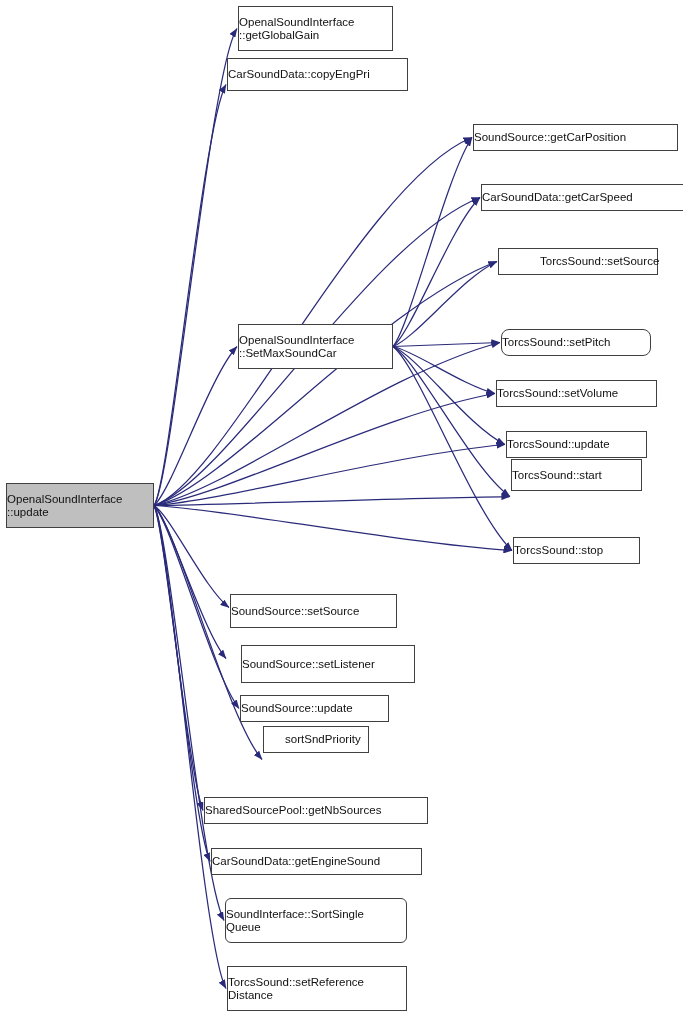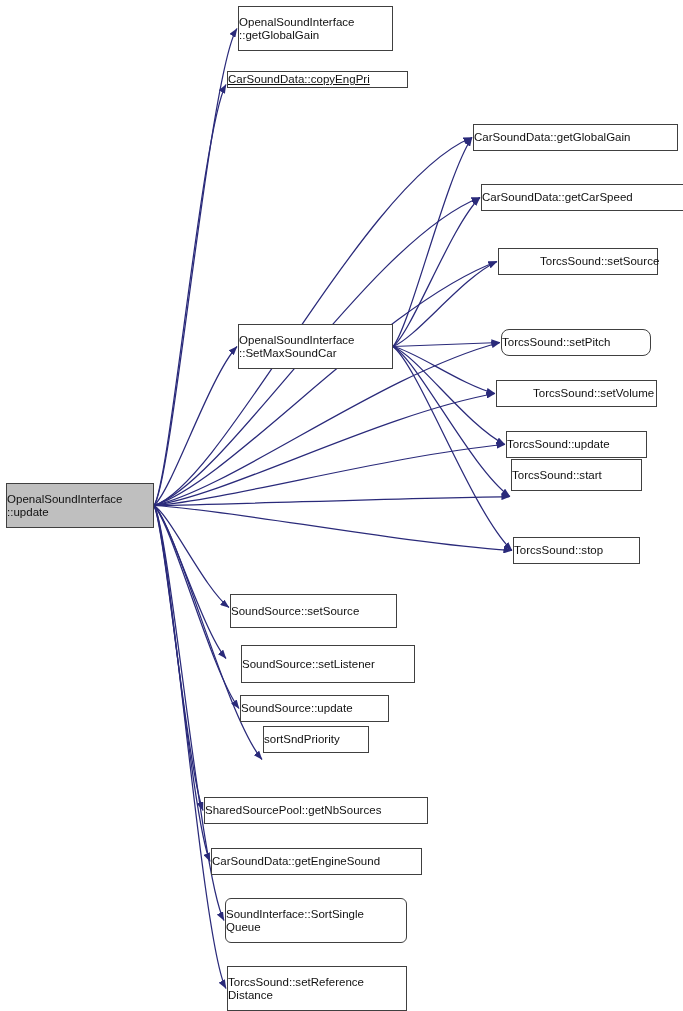--- a/index.html
+++ b/index.html
@@ -98,7 +98,7 @@
 ::update</span></div>
       <div class="node" style="left: 238px; top: 6px; width: 155px; height: 45px;"><span class="node-label">OpenalSoundInterface
 ::getGlobalGain</span></div>
-      <div class="node" style="left: 227px; top: 71px; width: 181px; height: 17px; text-decoration: underline;"><span class="node-label">CarSoundData::copyEngPri</span></div>
+      <div class="node" style="left: 227px; top: 58px; width: 181px; height: 33px;"><span class="node-label">CarSoundData::copyEngPri</span></div>
       <div class="node" style="left: 473px; top: 124px; width: 205px; height: 27px;"><span class="node-label">CarSoundData::getGlobalGain</span></div>
       <div class="node" style="left: 481px; top: 184px; width: 209px; height: 27px;"><span class="node-label">CarSoundData::getCarSpeed</span></div>
       <div class="node" style="left: 498px; top: 248px; width: 160px; height: 27px; padding-left: 41px;"><span class="node-label">TorcsSound::setSource</span></div>

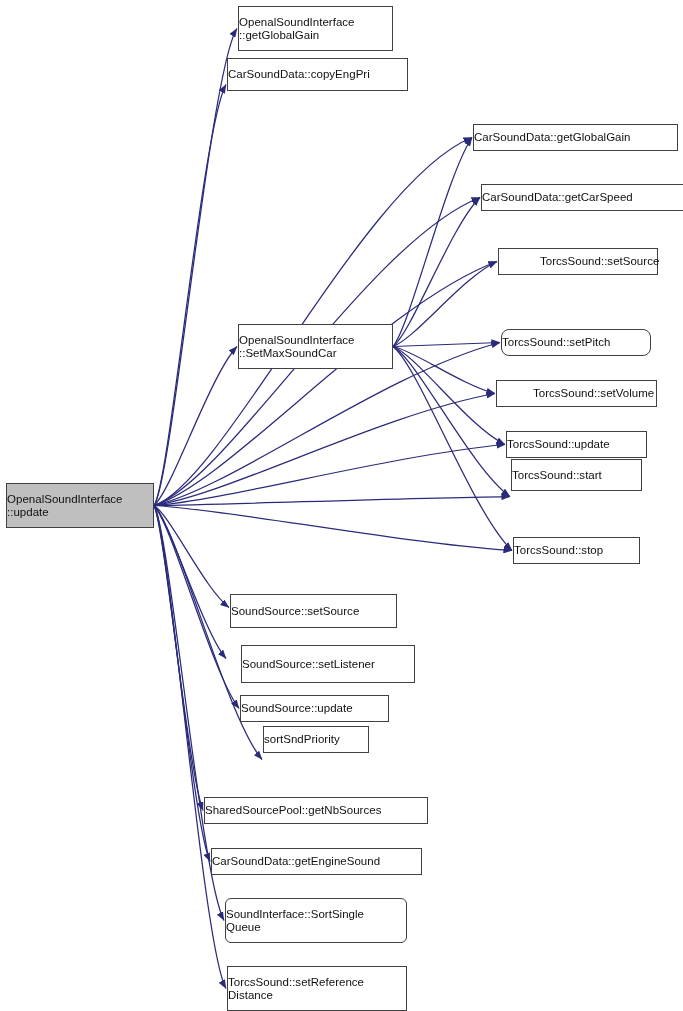--- a/index.html
+++ b/index.html
@@ -99,7 +99,7 @@
       <div class="node" style="left: 238px; top: 6px; width: 155px; height: 45px;"><span class="node-label">OpenalSoundInterface
 ::getGlobalGain</span></div>
       <div class="node" style="left: 227px; top: 58px; width: 181px; height: 33px;"><span class="node-label">CarSoundData::copyEngPri</span></div>
-      <div class="node" style="left: 473px; top: 124px; width: 205px; height: 27px;"><span class="node-label">CarSoundData::getGlobalGain</span></div>
+      <div class="node" style="left: 473px; top: 124px; width: 205px; height: 27px;"><span class="node-label">SoundSource::getCarPosition</span></div>
       <div class="node" style="left: 481px; top: 184px; width: 209px; height: 27px;"><span class="node-label">CarSoundData::getCarSpeed</span></div>
       <div class="node" style="left: 498px; top: 248px; width: 160px; height: 27px; padding-left: 41px;"><span class="node-label">TorcsSound::setSource</span></div>
       <div class="node" style="left: 238px; top: 324px; width: 155px; height: 45px;"><span class="node-label">OpenalSoundInterface

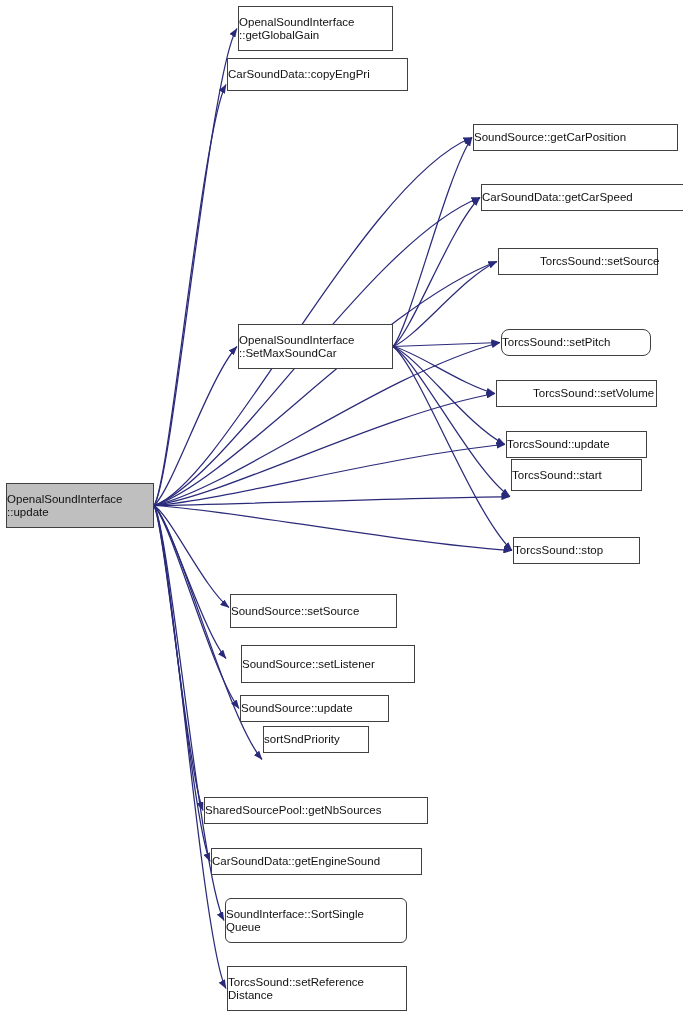--- a/index.html
+++ b/index.html
@@ -105,7 +105,7 @@
       <div class="node" style="left: 238px; top: 324px; width: 155px; height: 45px;"><span class="node-label">OpenalSoundInterface
 ::SetMaxSoundCar</span></div>
       <div class="node" style="left: 501px; top: 329px; width: 150px; height: 27px; border-radius: 8px;"><span class="node-label">TorcsSound::setPitch</span></div>
-      <div class="node" style="left: 496px; top: 380px; width: 161px; height: 27px; padding-left: 36px;"><span class="node-label">TorcsSound::setVolume</span></div>
+      <div class="node" style="left: 496px; top: 380px; width: 161px; height: 27px;"><span class="node-label">TorcsSound::setVolume</span></div>
       <div class="node" style="left: 506px; top: 431px; width: 141px; height: 27px;"><span class="node-label">TorcsSound::update</span></div>
       <div class="node" style="left: 511px; top: 459px; width: 131px; height: 32px;"><span class="node-label">TorcsSound::start</span></div>
       <div class="node" style="left: 513px; top: 537px; width: 127px; height: 27px;"><span class="node-label">TorcsSound::stop</span></div>

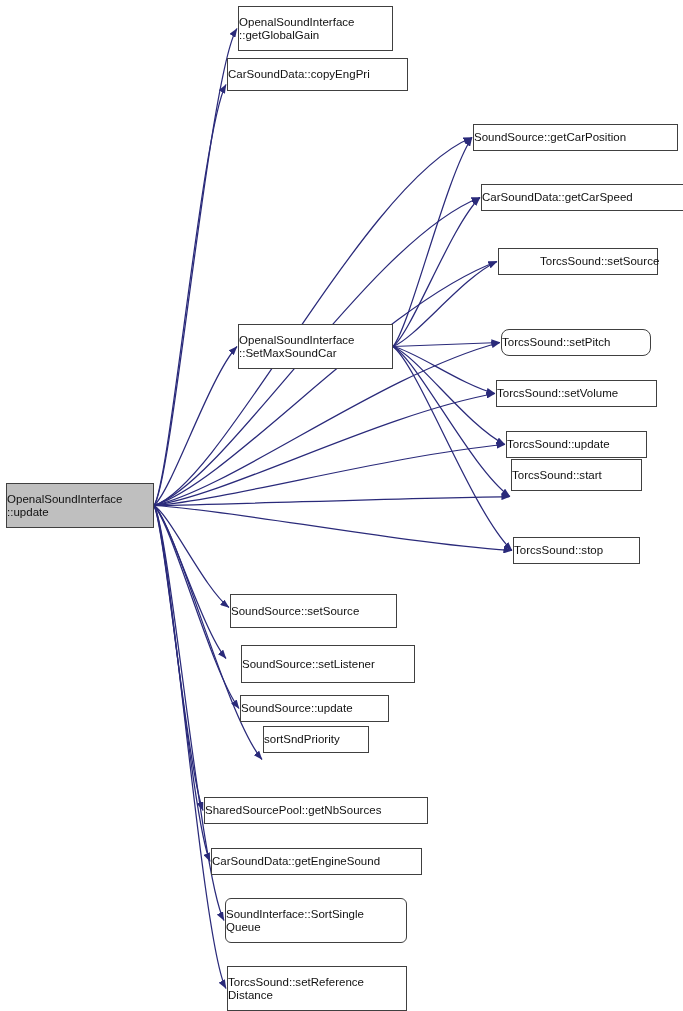--- a/index.html
+++ b/index.html
@@ -112,7 +112,7 @@
       <div class="node" style="left: 230px; top: 594px; width: 167px; height: 34px;"><span class="node-label">SoundSource::setSource</span></div>
       <div class="node" style="left: 241px; top: 645px; width: 174px; height: 38px;"><span class="node-label">SoundSource::setListener</span></div>
       <div class="node" style="left: 240px; top: 695px; width: 149px; height: 27px;"><span class="node-label">SoundSource::update</span></div>
-      <div class="node" style="left: 263px; top: 726px; width: 106px; height: 27px;"><span class="node-label">sortSndPriority</span></div>
+      <div class="node" style="left: 263px; top: 726px; width: 106px; height: 27px; padding-left: 21px;"><span class="node-label">sortSndPriority</span></div>
       <div class="node" style="left: 204px; top: 797px; width: 224px; height: 27px;"><span class="node-label">SharedSourcePool::getNbSources</span></div>
       <div class="node" style="left: 211px; top: 848px; width: 211px; height: 27px;"><span class="node-label">CarSoundData::getEngineSound</span></div>
       <div class="node" style="left: 225px; top: 898px; width: 182px; height: 45px; border-radius: 6px;"><span class="node-label">SoundInterface::SortSingle

